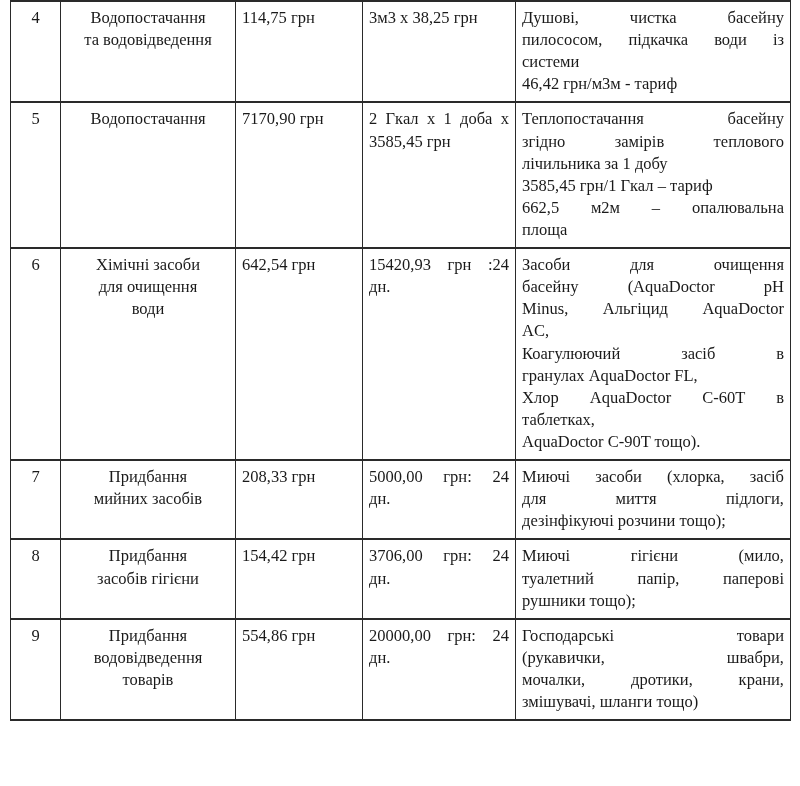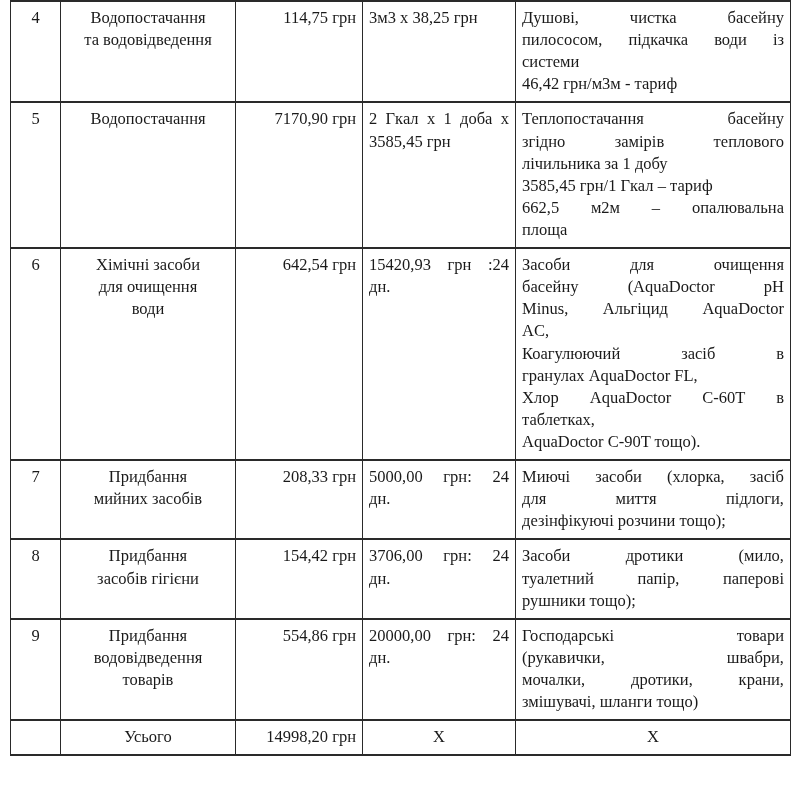--- a/index.html
+++ b/index.html
@@ -55,7 +55,6 @@
     text-align: center;
   }
   td.sum {
-    text-align: right;
     padding-right: 12px;
     white-space: nowrap;
   }

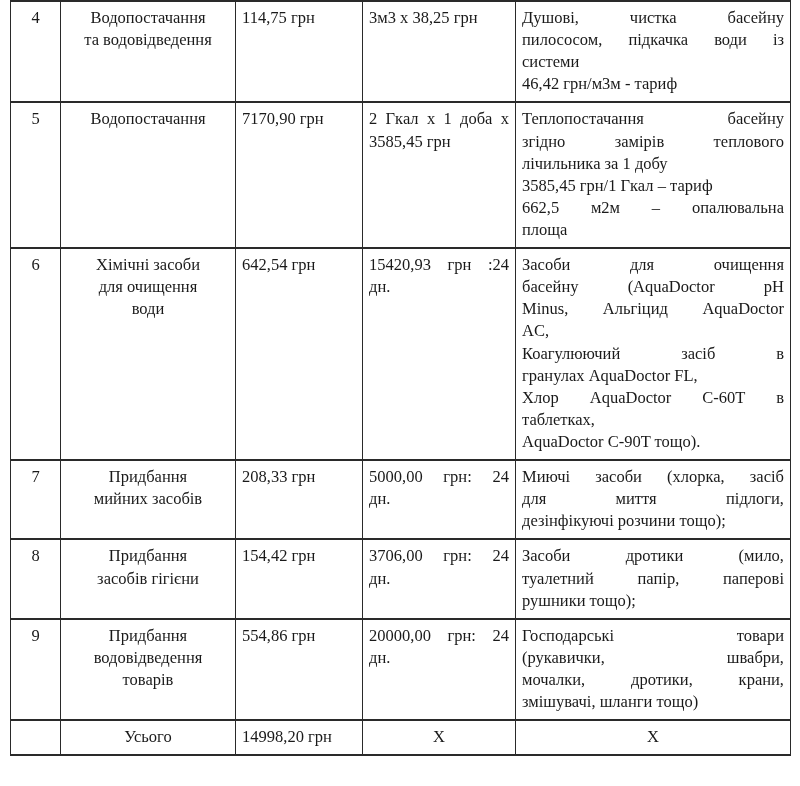--- a/index.html
+++ b/index.html
@@ -182,7 +182,7 @@
             <span class="ln">дн.</span>
           </td>
           <td class="note">
-            <span class="just-full">Засоби дротики (мило,</span>
+            <span class="just-full">Миючі гігієни (мило,</span>
             <span class="just-full">туалетний папір, паперові</span>
             <span class="ln">рушники тощо);</span>
           </td>

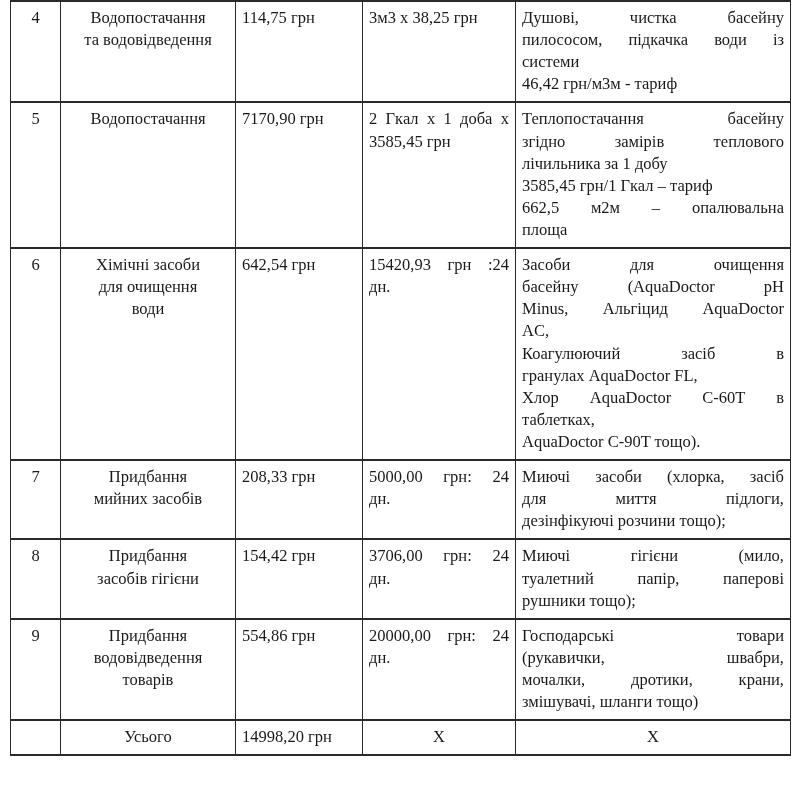--- a/index.html
+++ b/index.html
@@ -206,13 +206,6 @@
             <span class="ln">змішувачі, шланги тощо)</span>
           </td>
         </tr>
-        <tr class="total">
-          <td class="num"></td>
-          <td class="name">Усього</td>
-          <td class="sum">14998,20 грн</td>
-          <td class="calc center">X</td>
-          <td class="note center">X</td>
-        </tr>
       </tbody>
   </table>
 </div>

